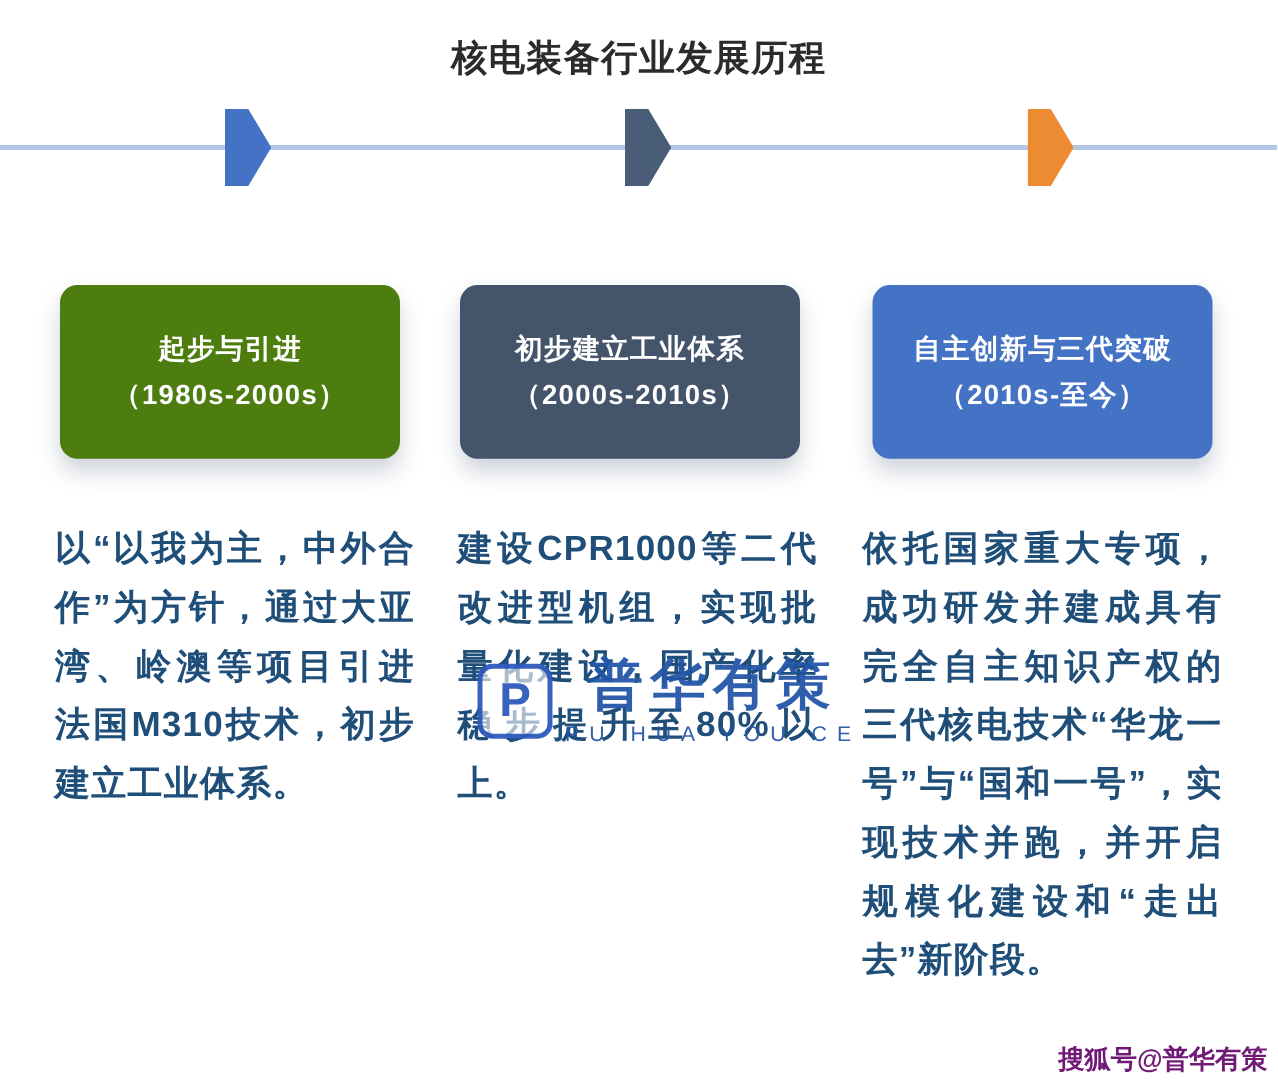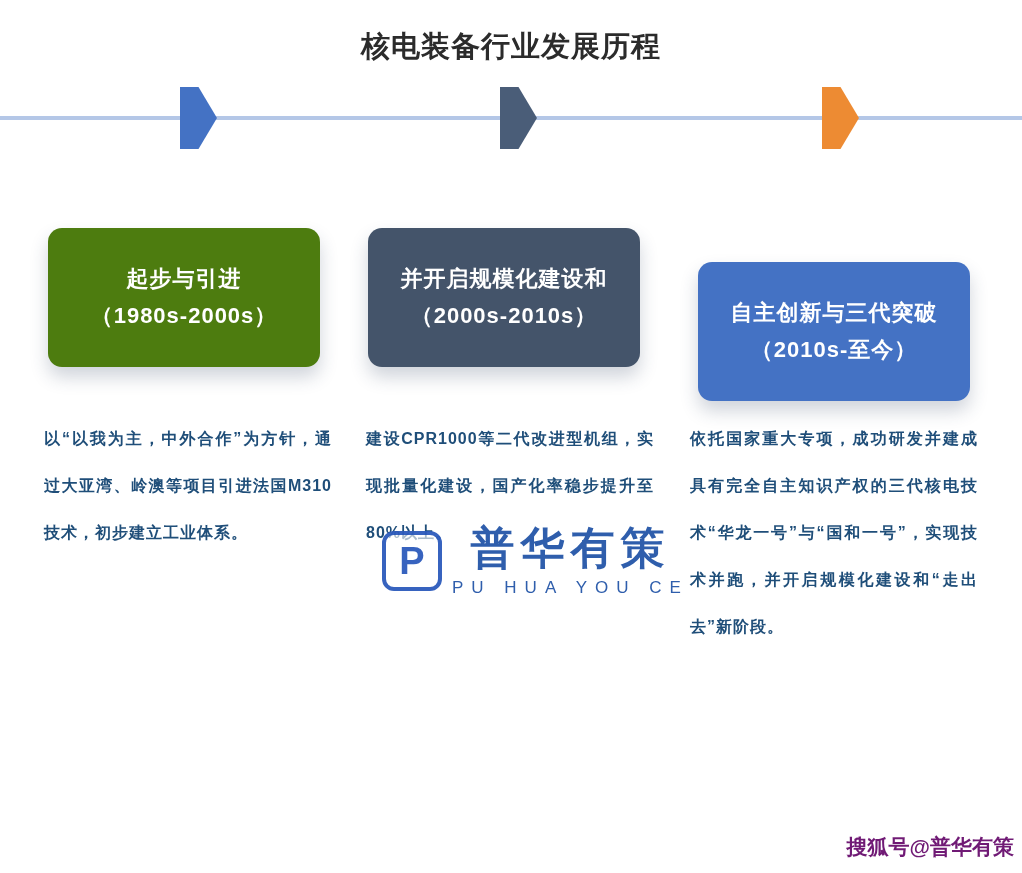--- a/index.html
+++ b/index.html
@@ -147,7 +147,7 @@
     <div class="card-line">（1980s-2000s）</div>
   </div>
   <div class="stage-card card-2" style="background-color: rgb(68, 84, 106);">
-    <div class="card-line">并开启规模化建设和</div>
+    <div class="card-line">初步建立工业体系</div>
     <div class="card-line">（2000s-2010s）</div>
   </div>
   <div class="stage-card card-3" style="background-color: rgb(68, 114, 196);">

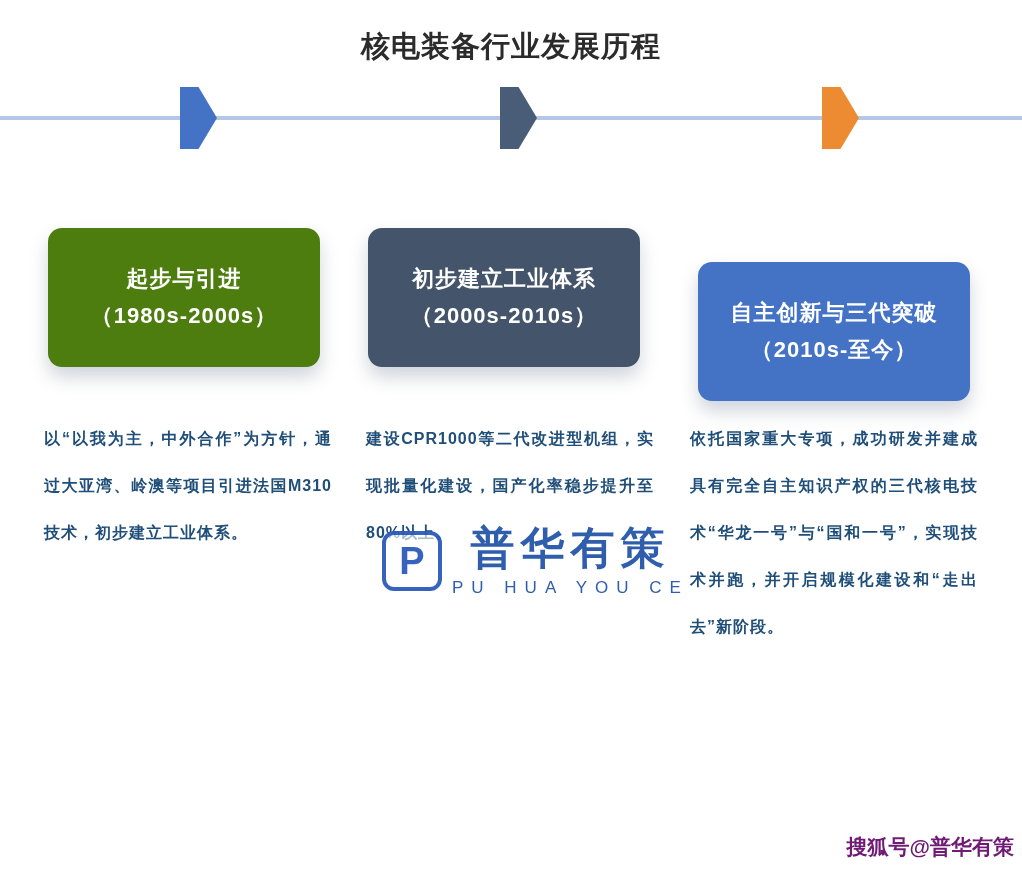--- a/index.html
+++ b/index.html
@@ -60,7 +60,7 @@
   }
   .card-1 { left: 48px; }
   .card-2 { left: 368px; }
-  .card-3 { left: 698px; margin-top: 34px; }
+  .card-3 { left: 698px; }
   .stage-card .card-line {
     font-size: 22px;
     font-weight: bold;

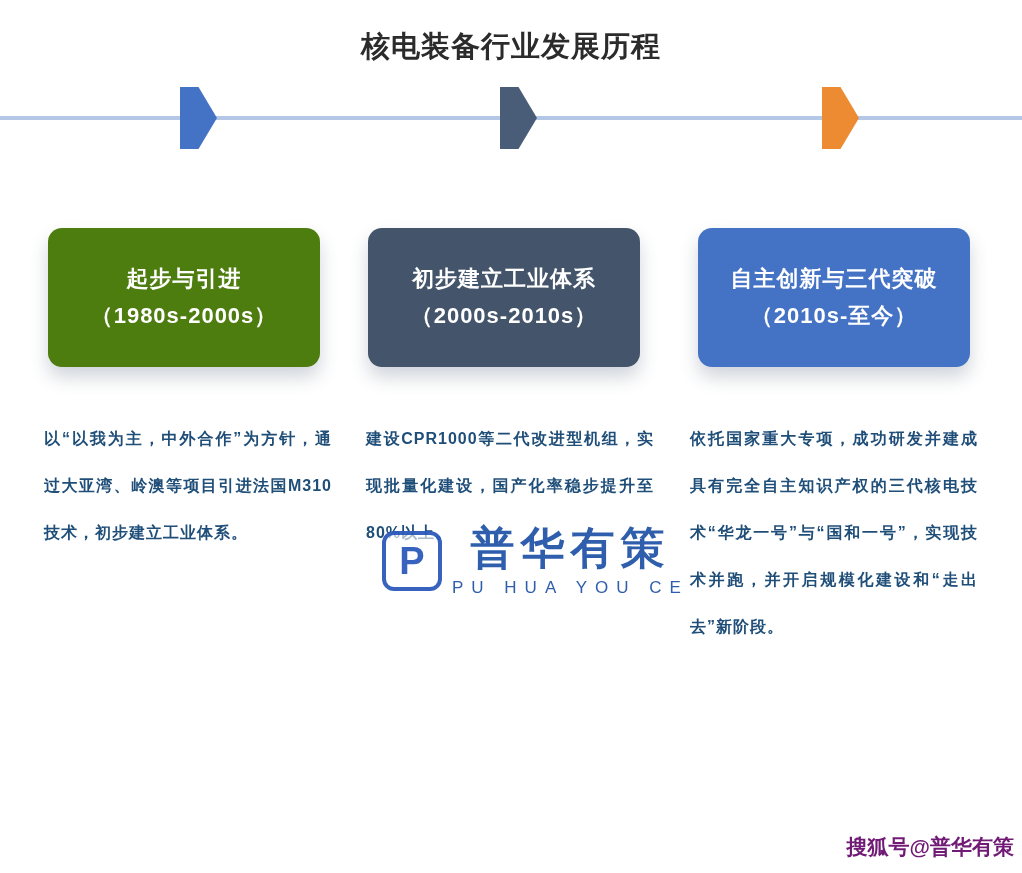--- a/index.html
+++ b/index.html
@@ -72,7 +72,7 @@
     position: absolute;
     top: 415px;
     width: 288px;
-    font-size: 16px;
+    font-size: 28px;
     font-weight: 600;
     line-height: 47px;
     letter-spacing: 1px;

